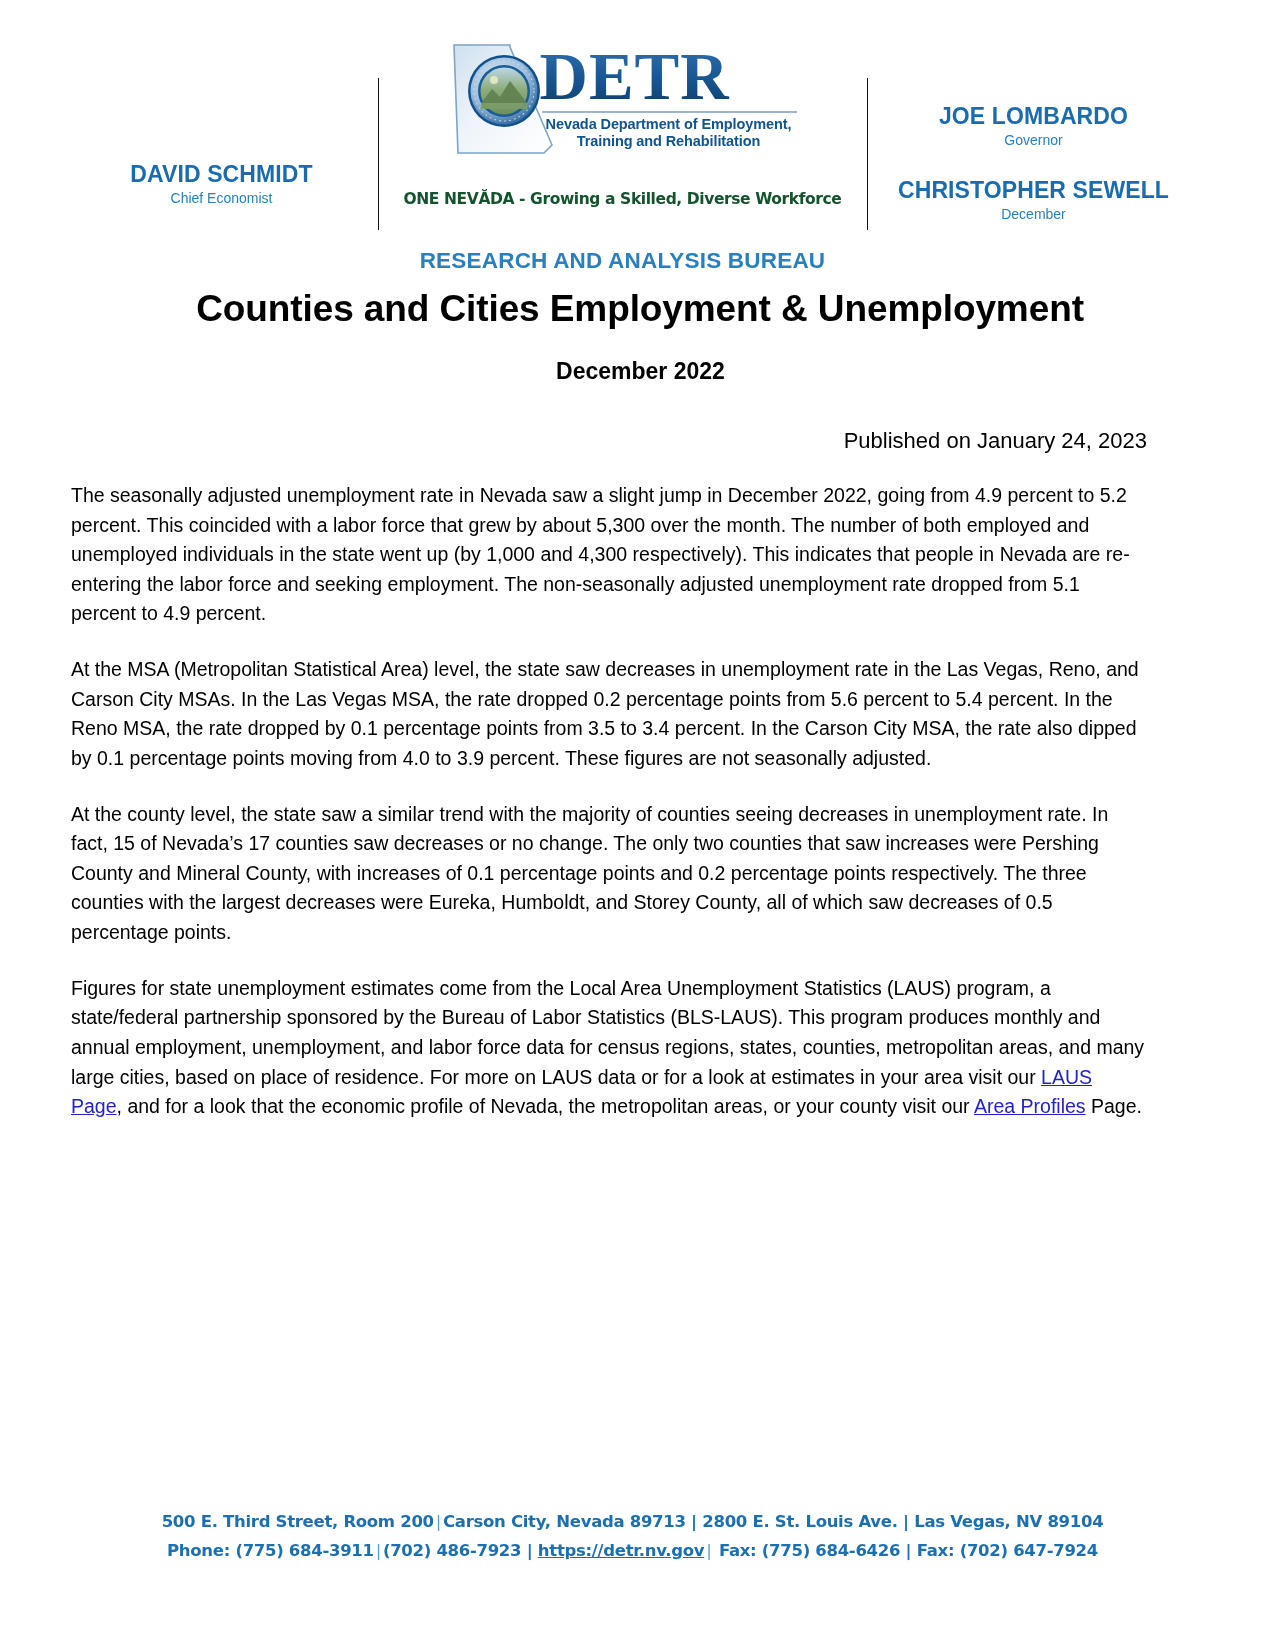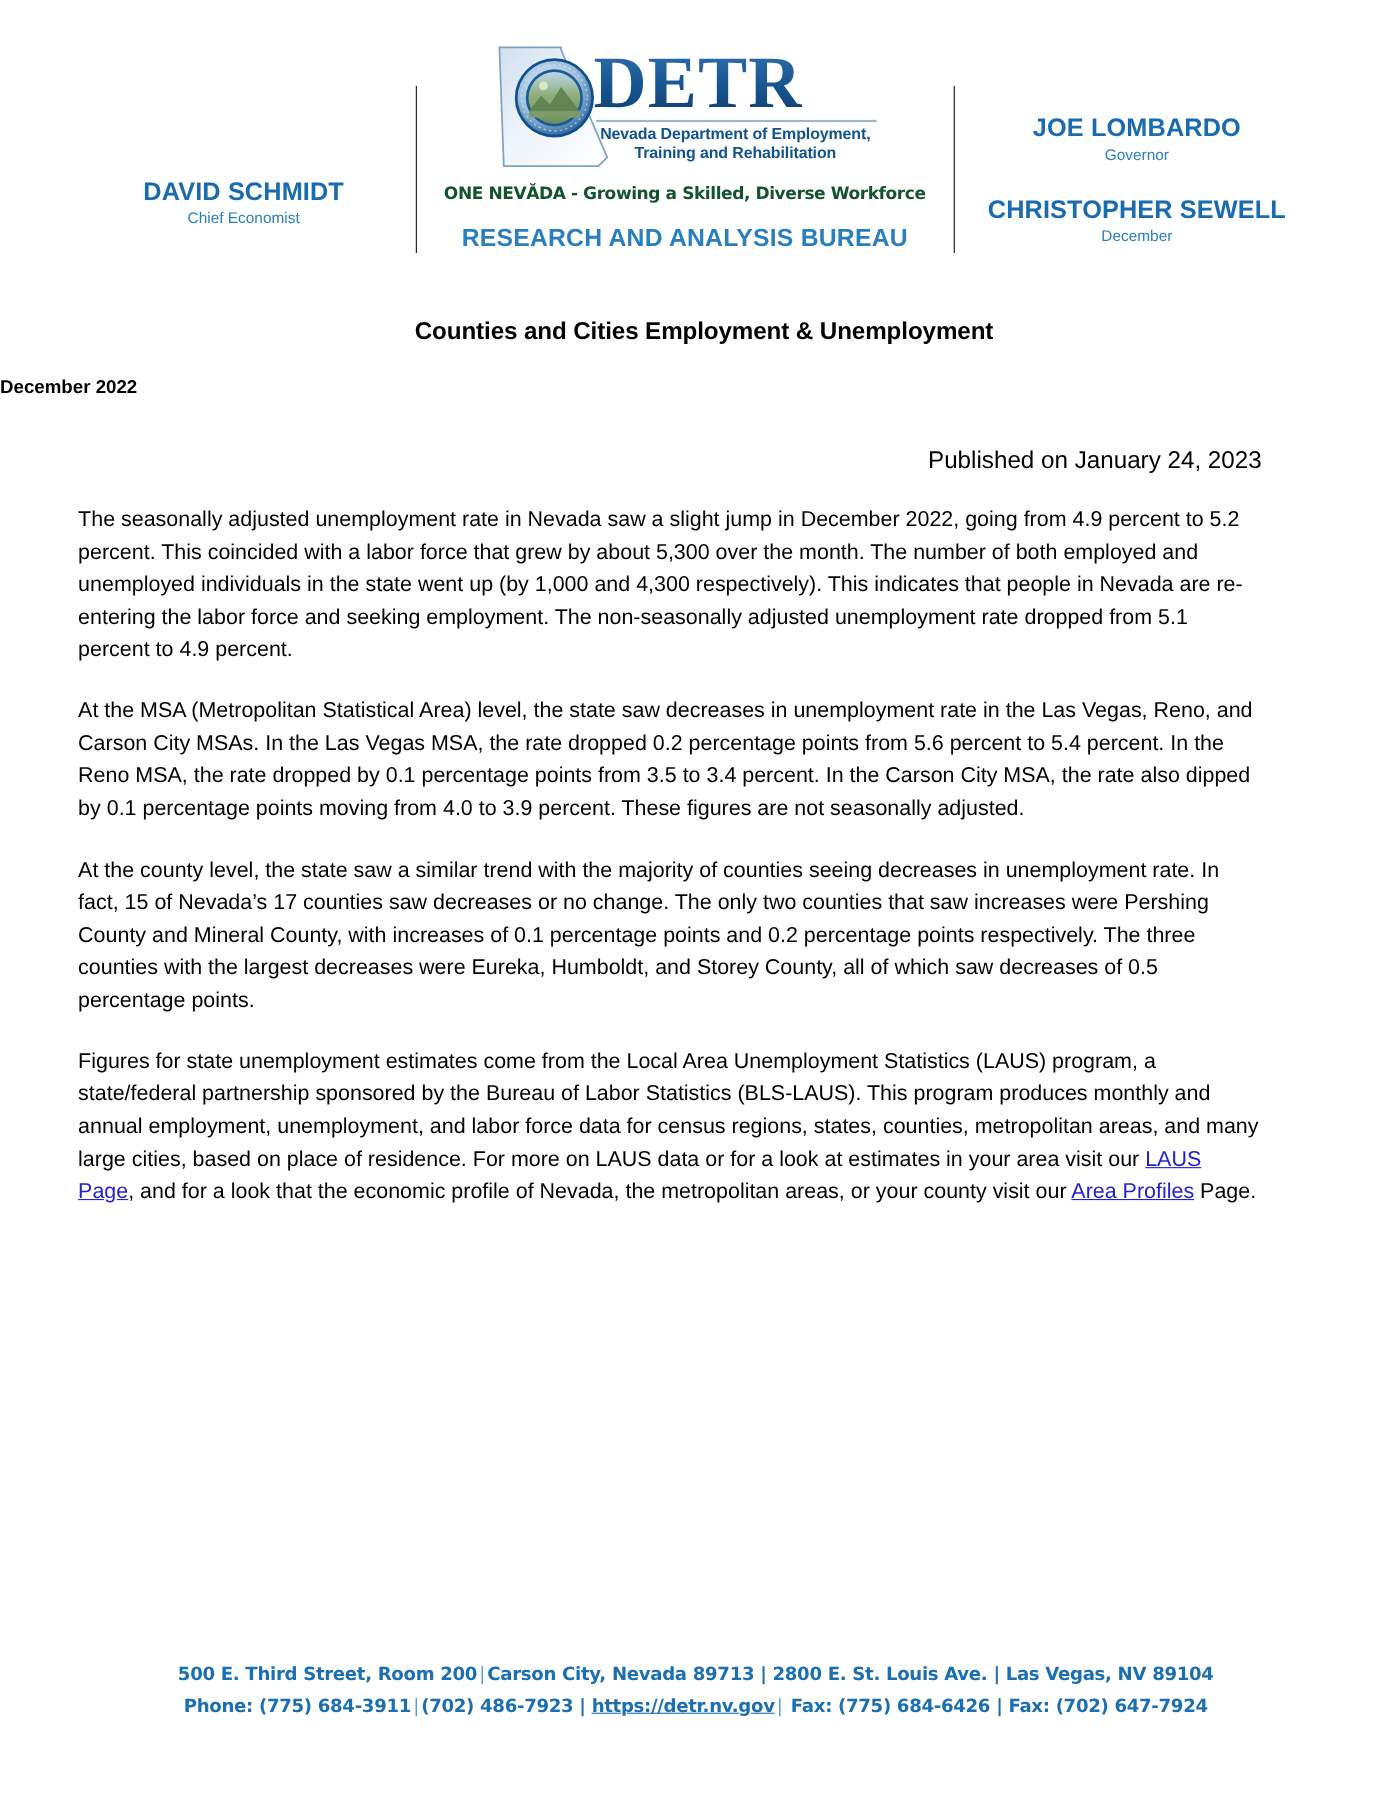--- a/index.html
+++ b/index.html
@@ -50,7 +50,8 @@
     border-left: 1.3px solid #111;
     border-right: 1.3px solid #111;
     padding: 0 14px;
-    justify-content: flex-end;
+    justify-content: center;
+    gap: 21px;
   }
   .lh-right {
     width: 300px;

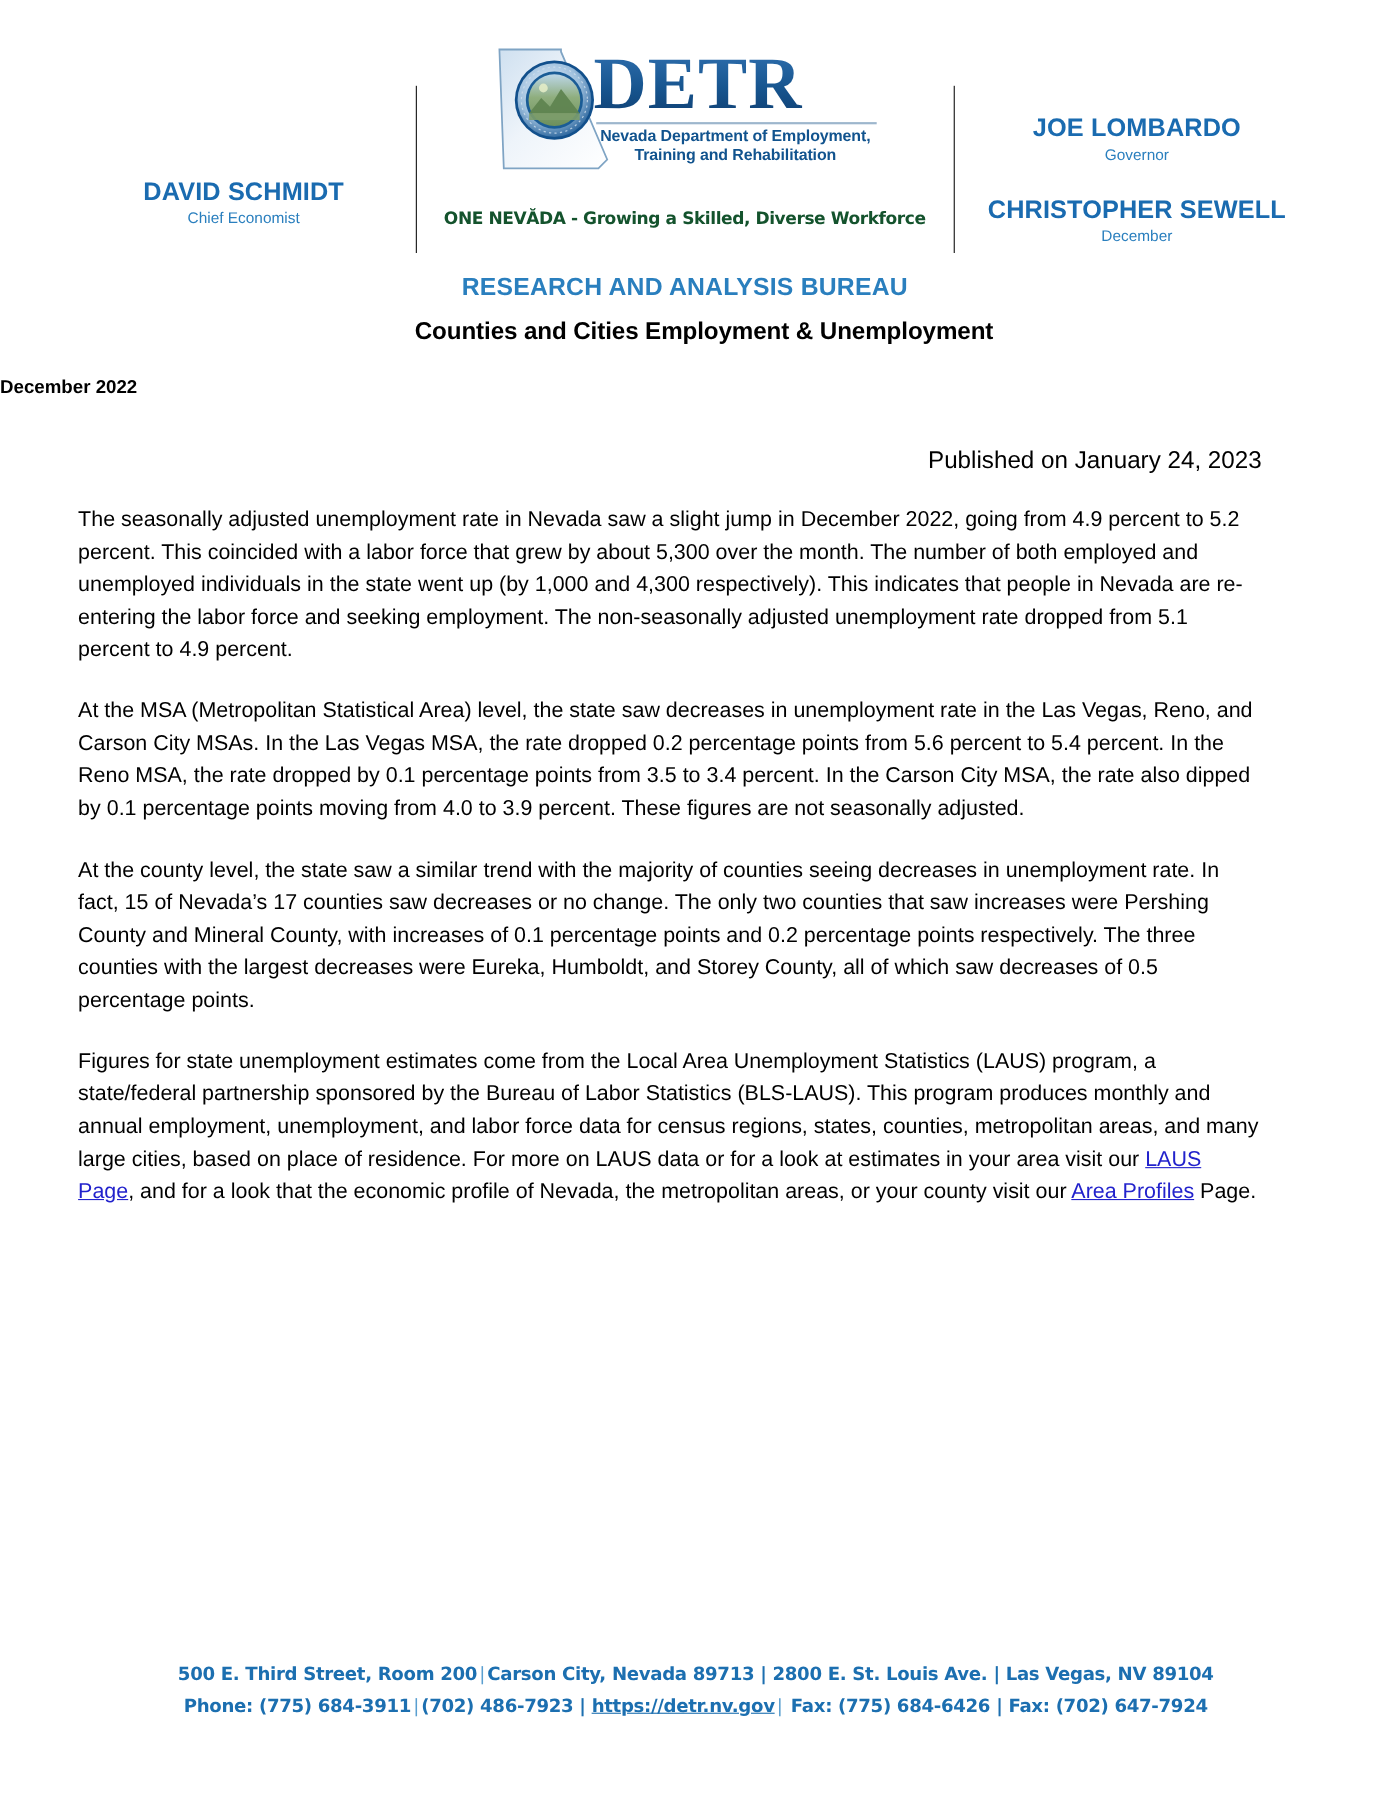--- a/index.html
+++ b/index.html
@@ -145,7 +145,7 @@
   
   .doc-title {
     text-align: center;
-    font-size: 22px;
+    font-size: 37px;
     font-weight: bold;
     color: #000;
     margin: 58px 0 0 0;

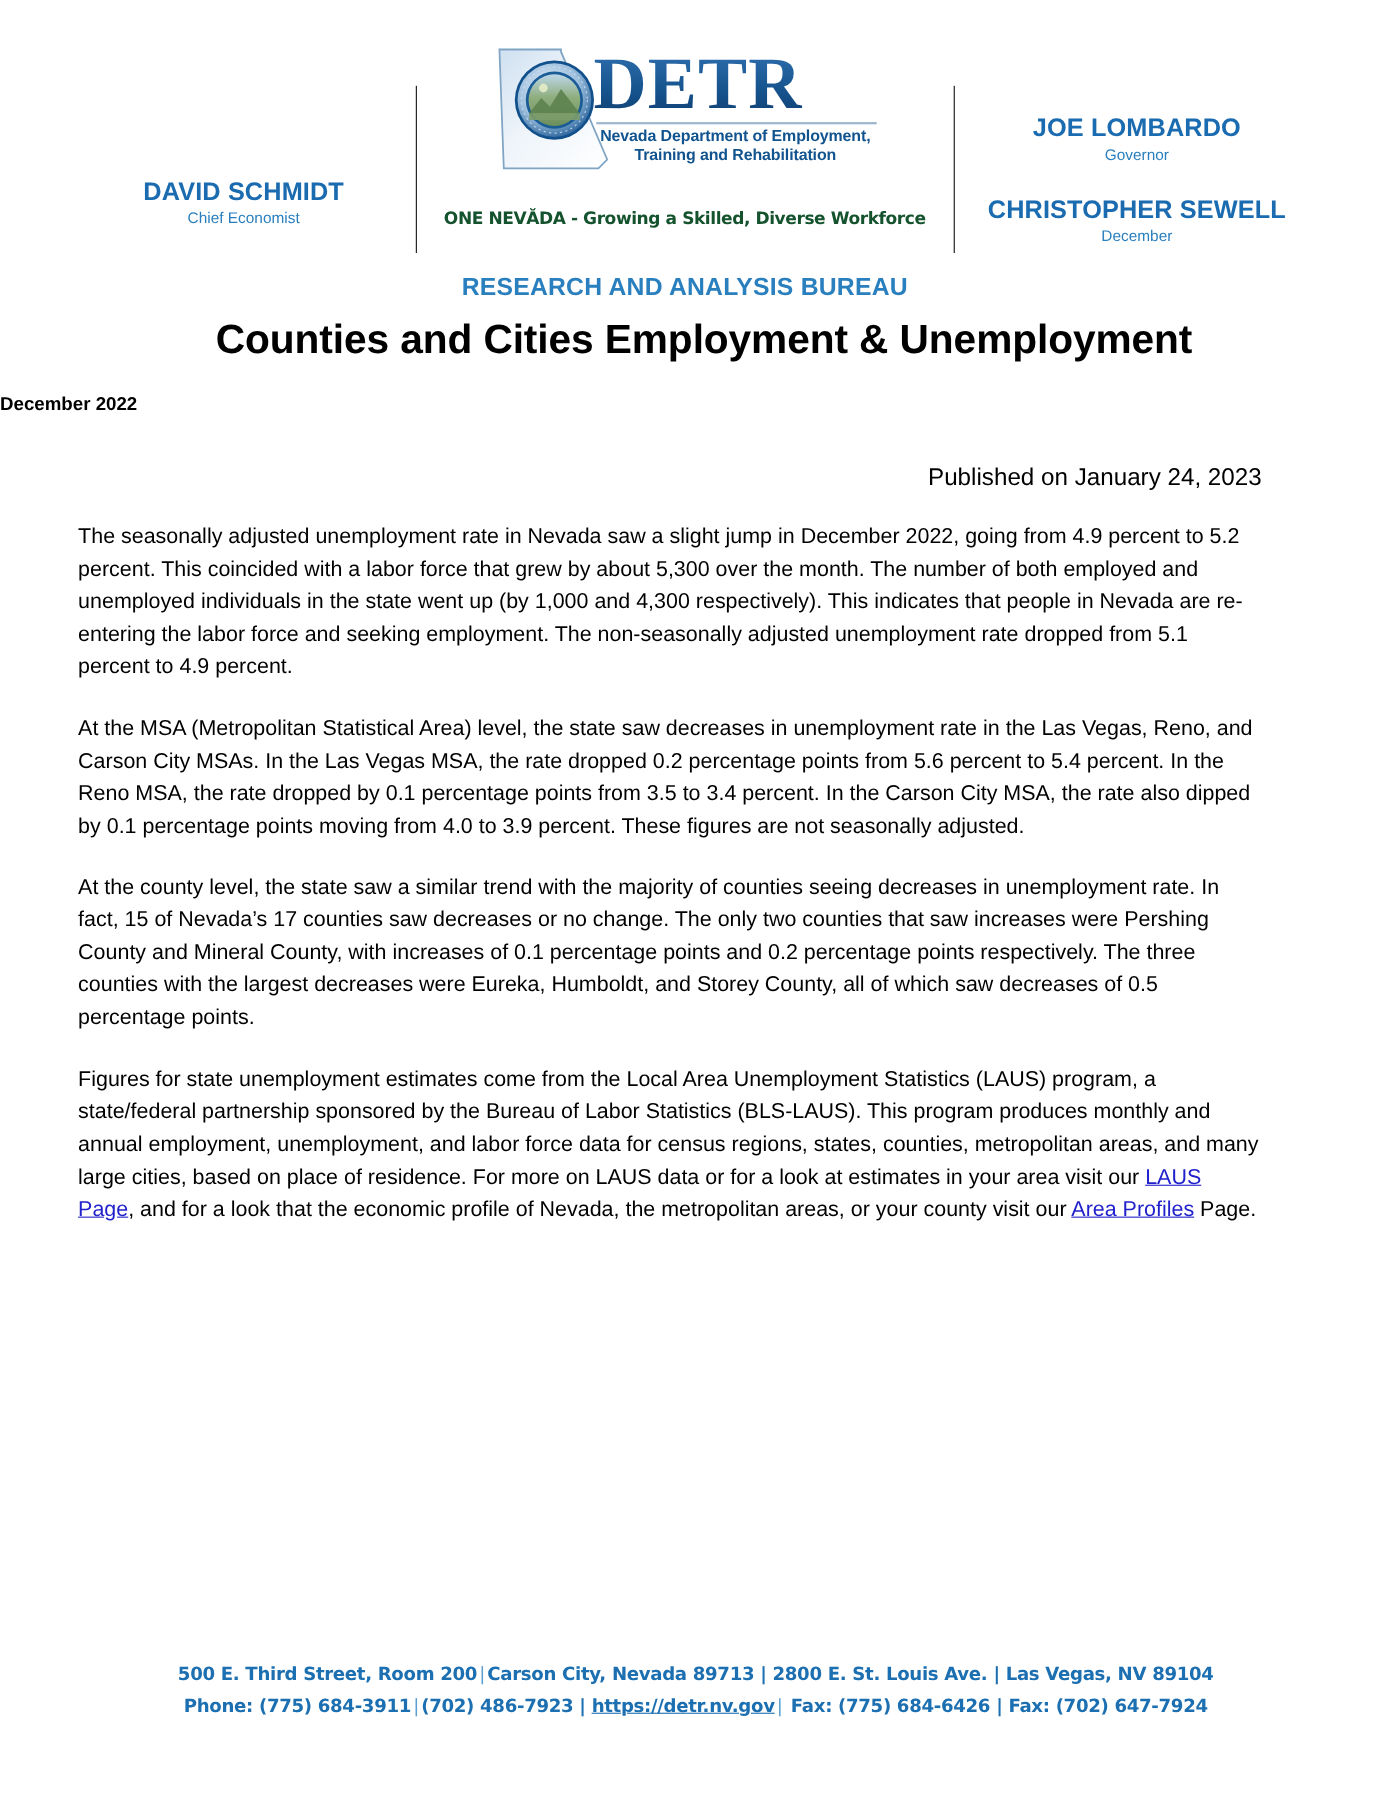--- a/index.html
+++ b/index.html
@@ -153,10 +153,10 @@
     padding-left: 15px;
   }
   .doc-subtitle {
-    text-align: left;
-    font-size: 17px;
-    font-weight: bold;
-    margin: 28px 0 0 0;
+    text-align: center;
+    font-size: 23px;
+    font-weight: bold;
+    margin: 28px 0 0 16px;
   }
 
   

